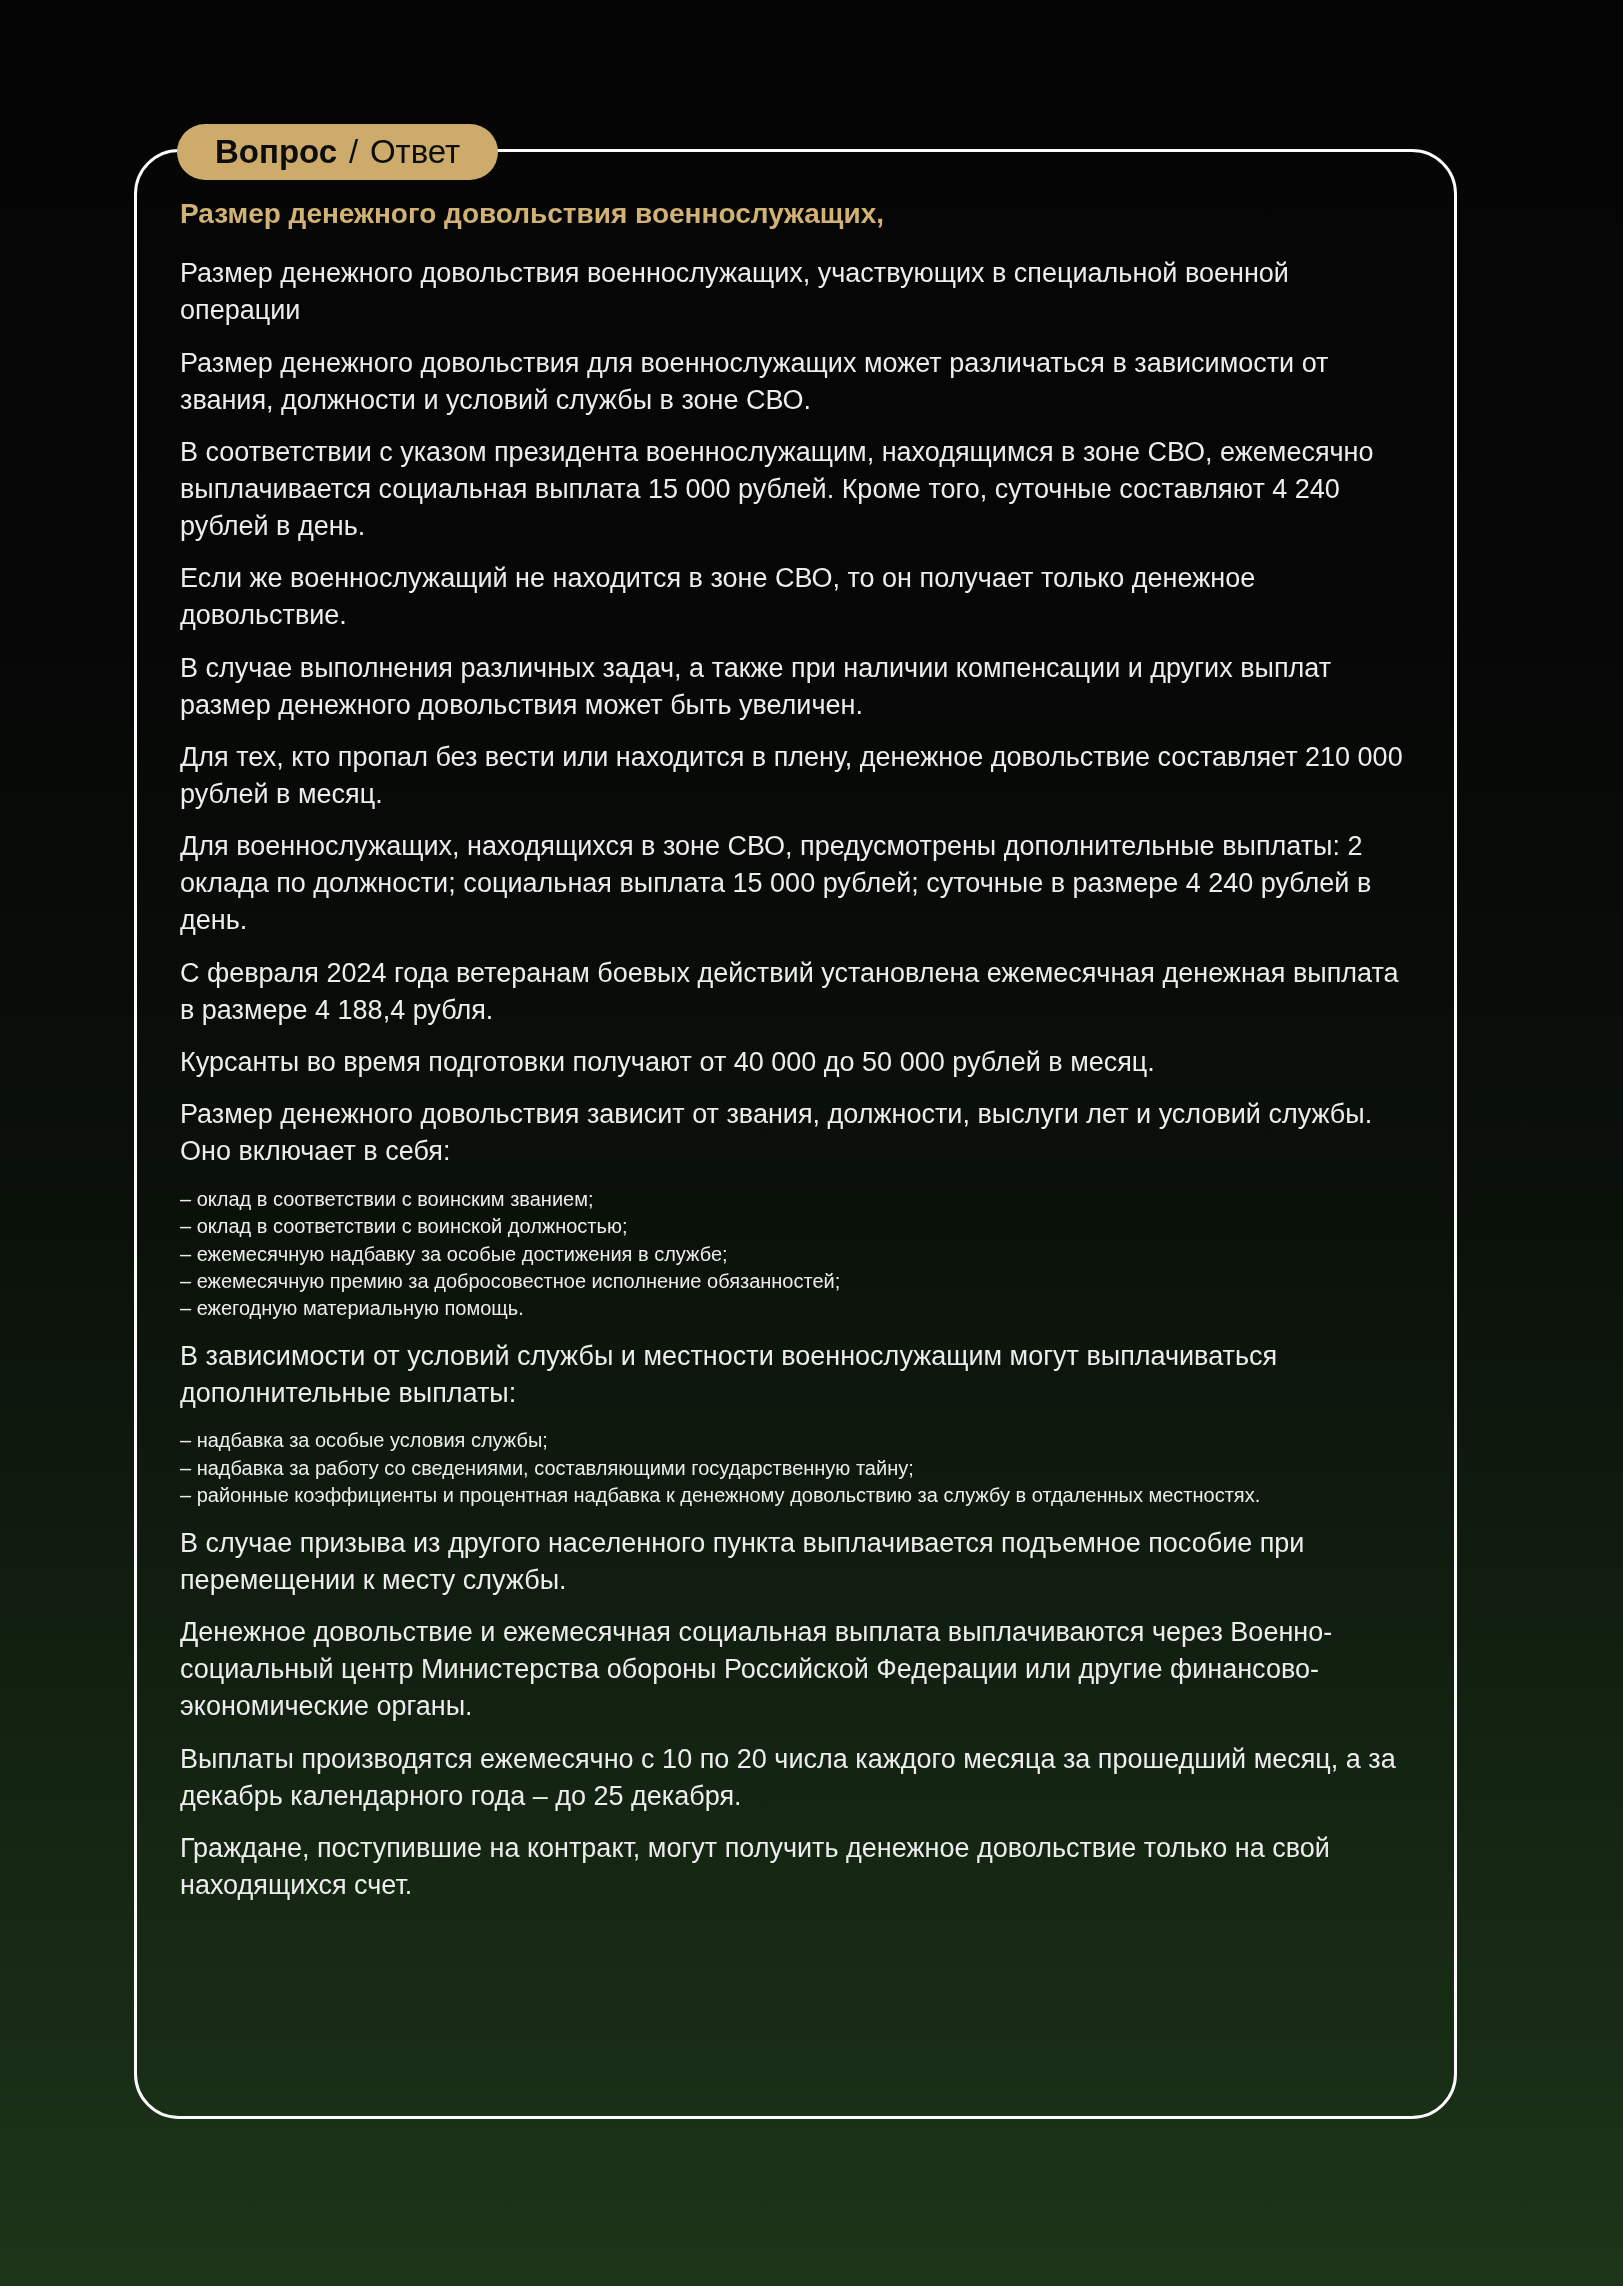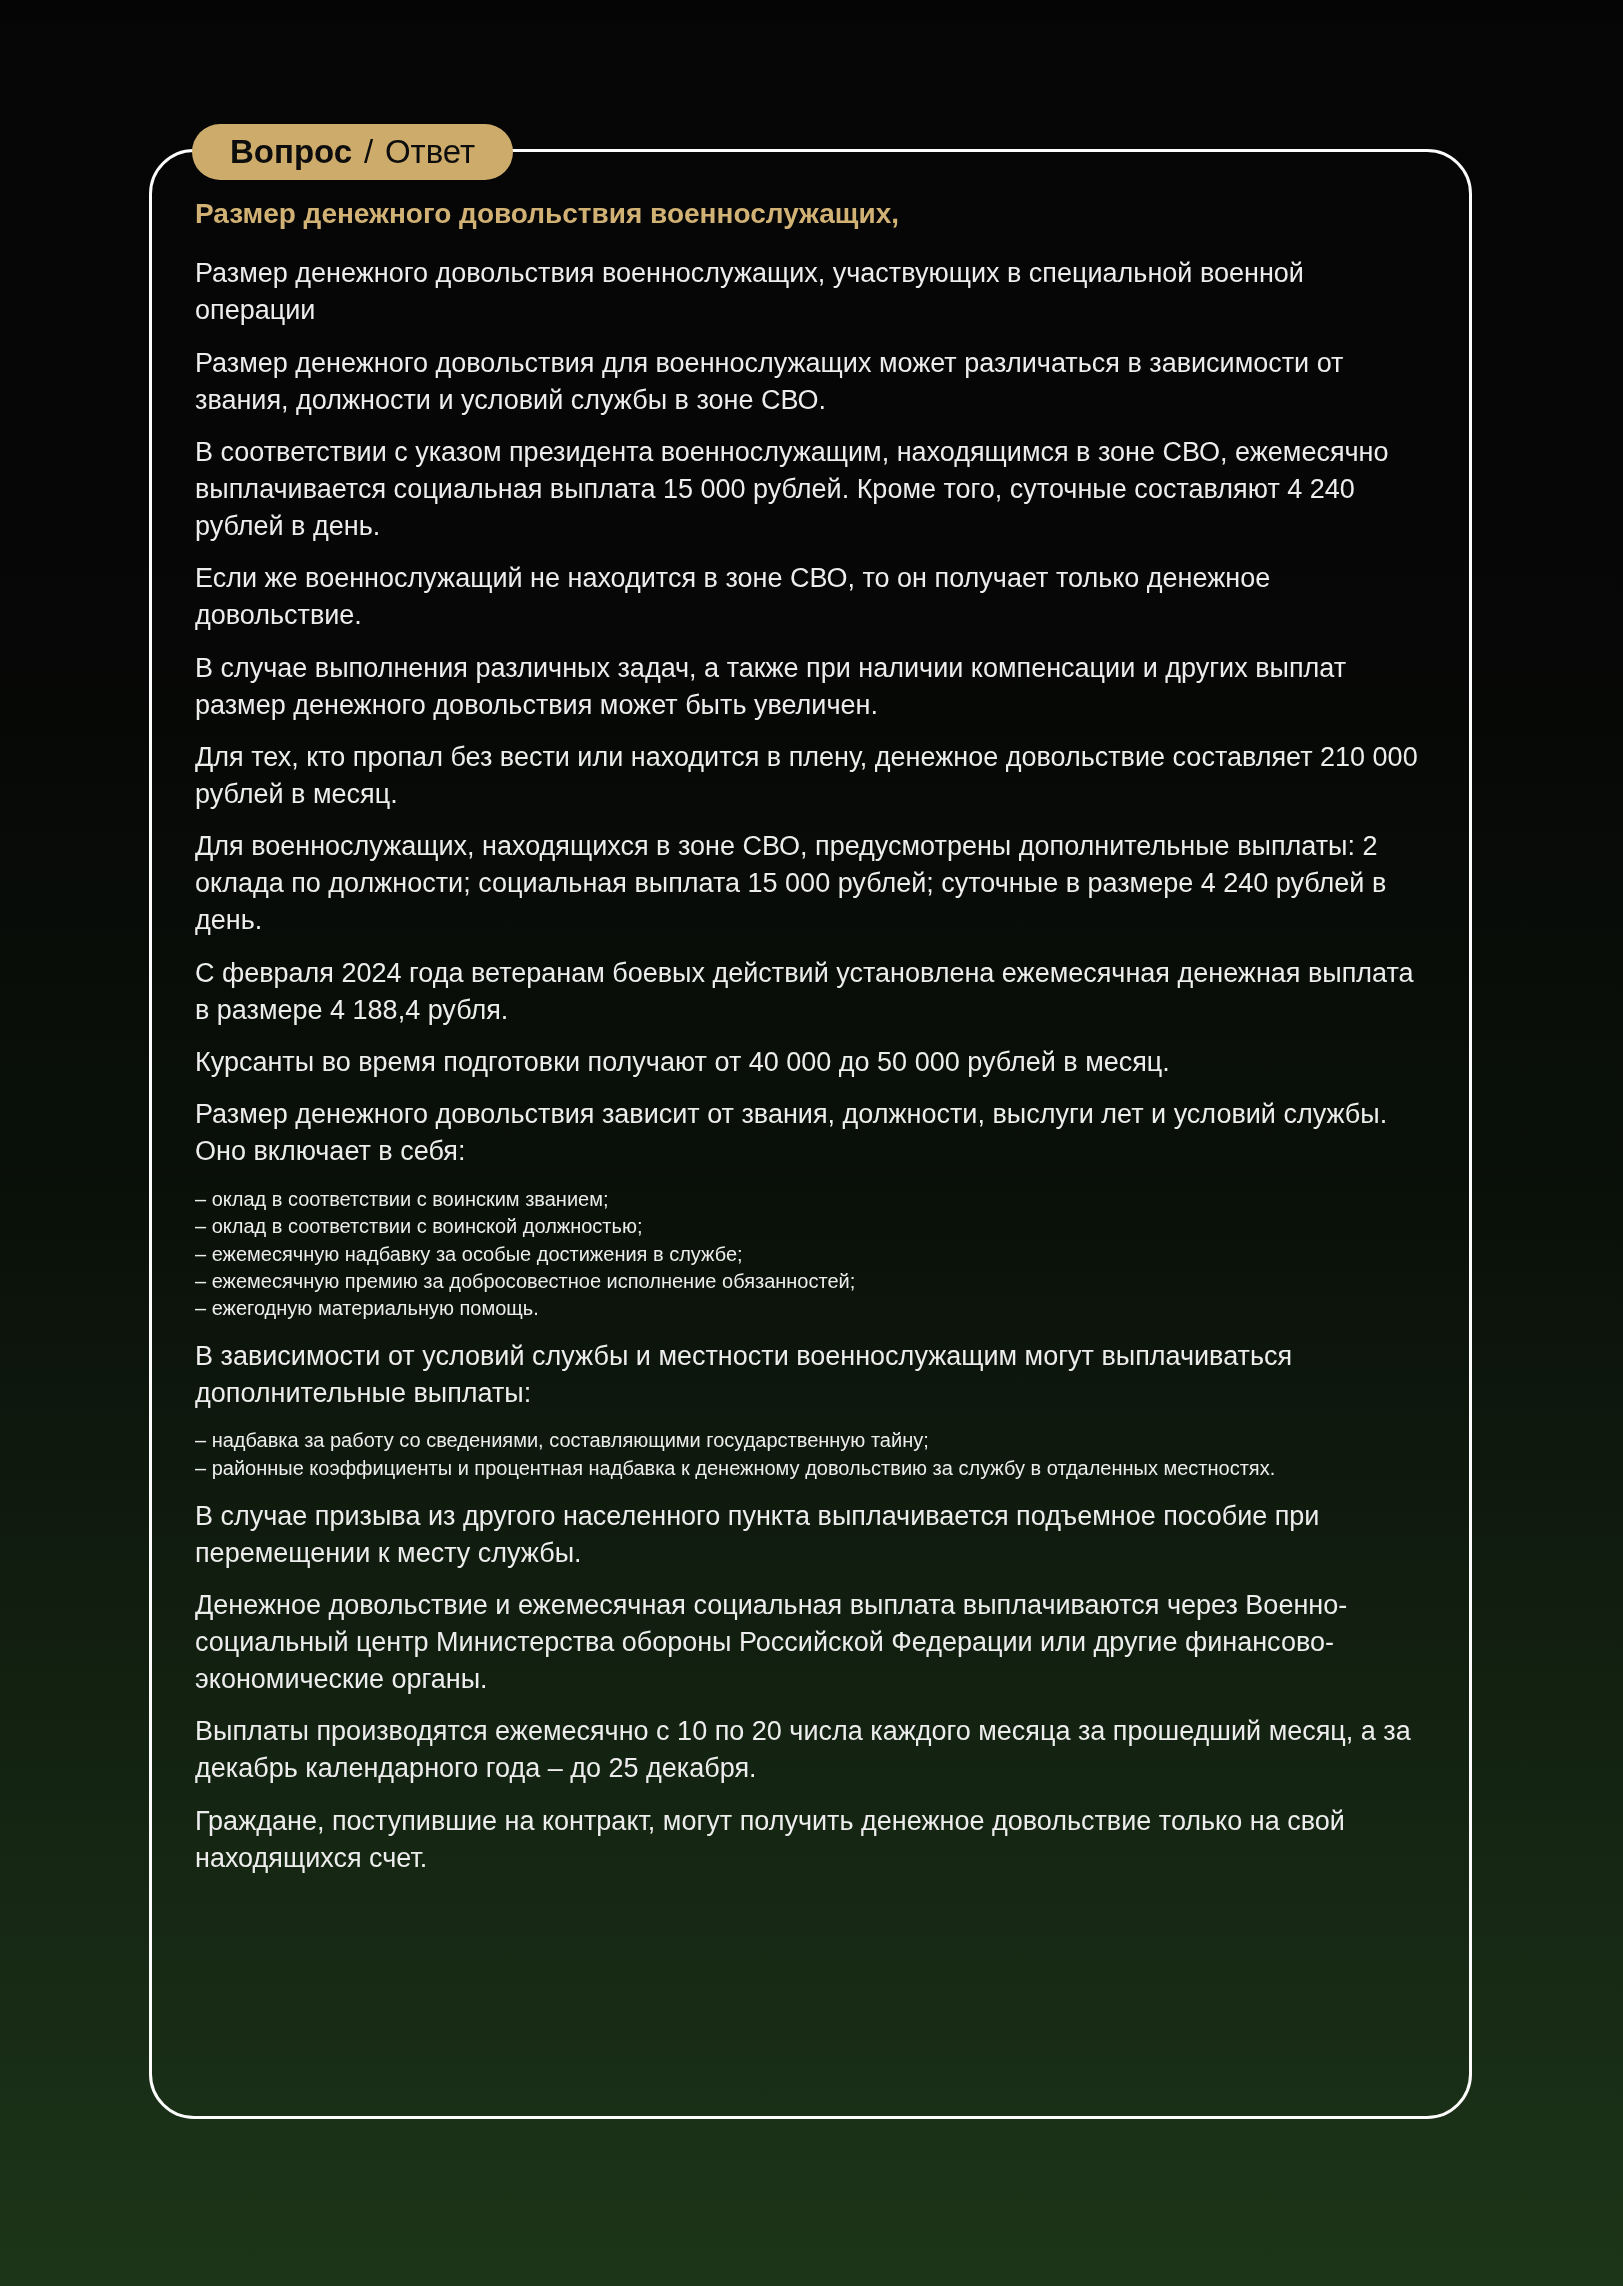--- a/index.html
+++ b/index.html
@@ -11,7 +11,7 @@
     font-family:"Liberation Sans","DejaVu Sans",sans-serif;
   }
   .panel{
-    position:absolute;left:149px;top:149px;
+    position:absolute;left:134px;top:149px;
     width:1323px;height:1970px;
     box-sizing:border-box;
     border:3.6px solid #fcfcfc;

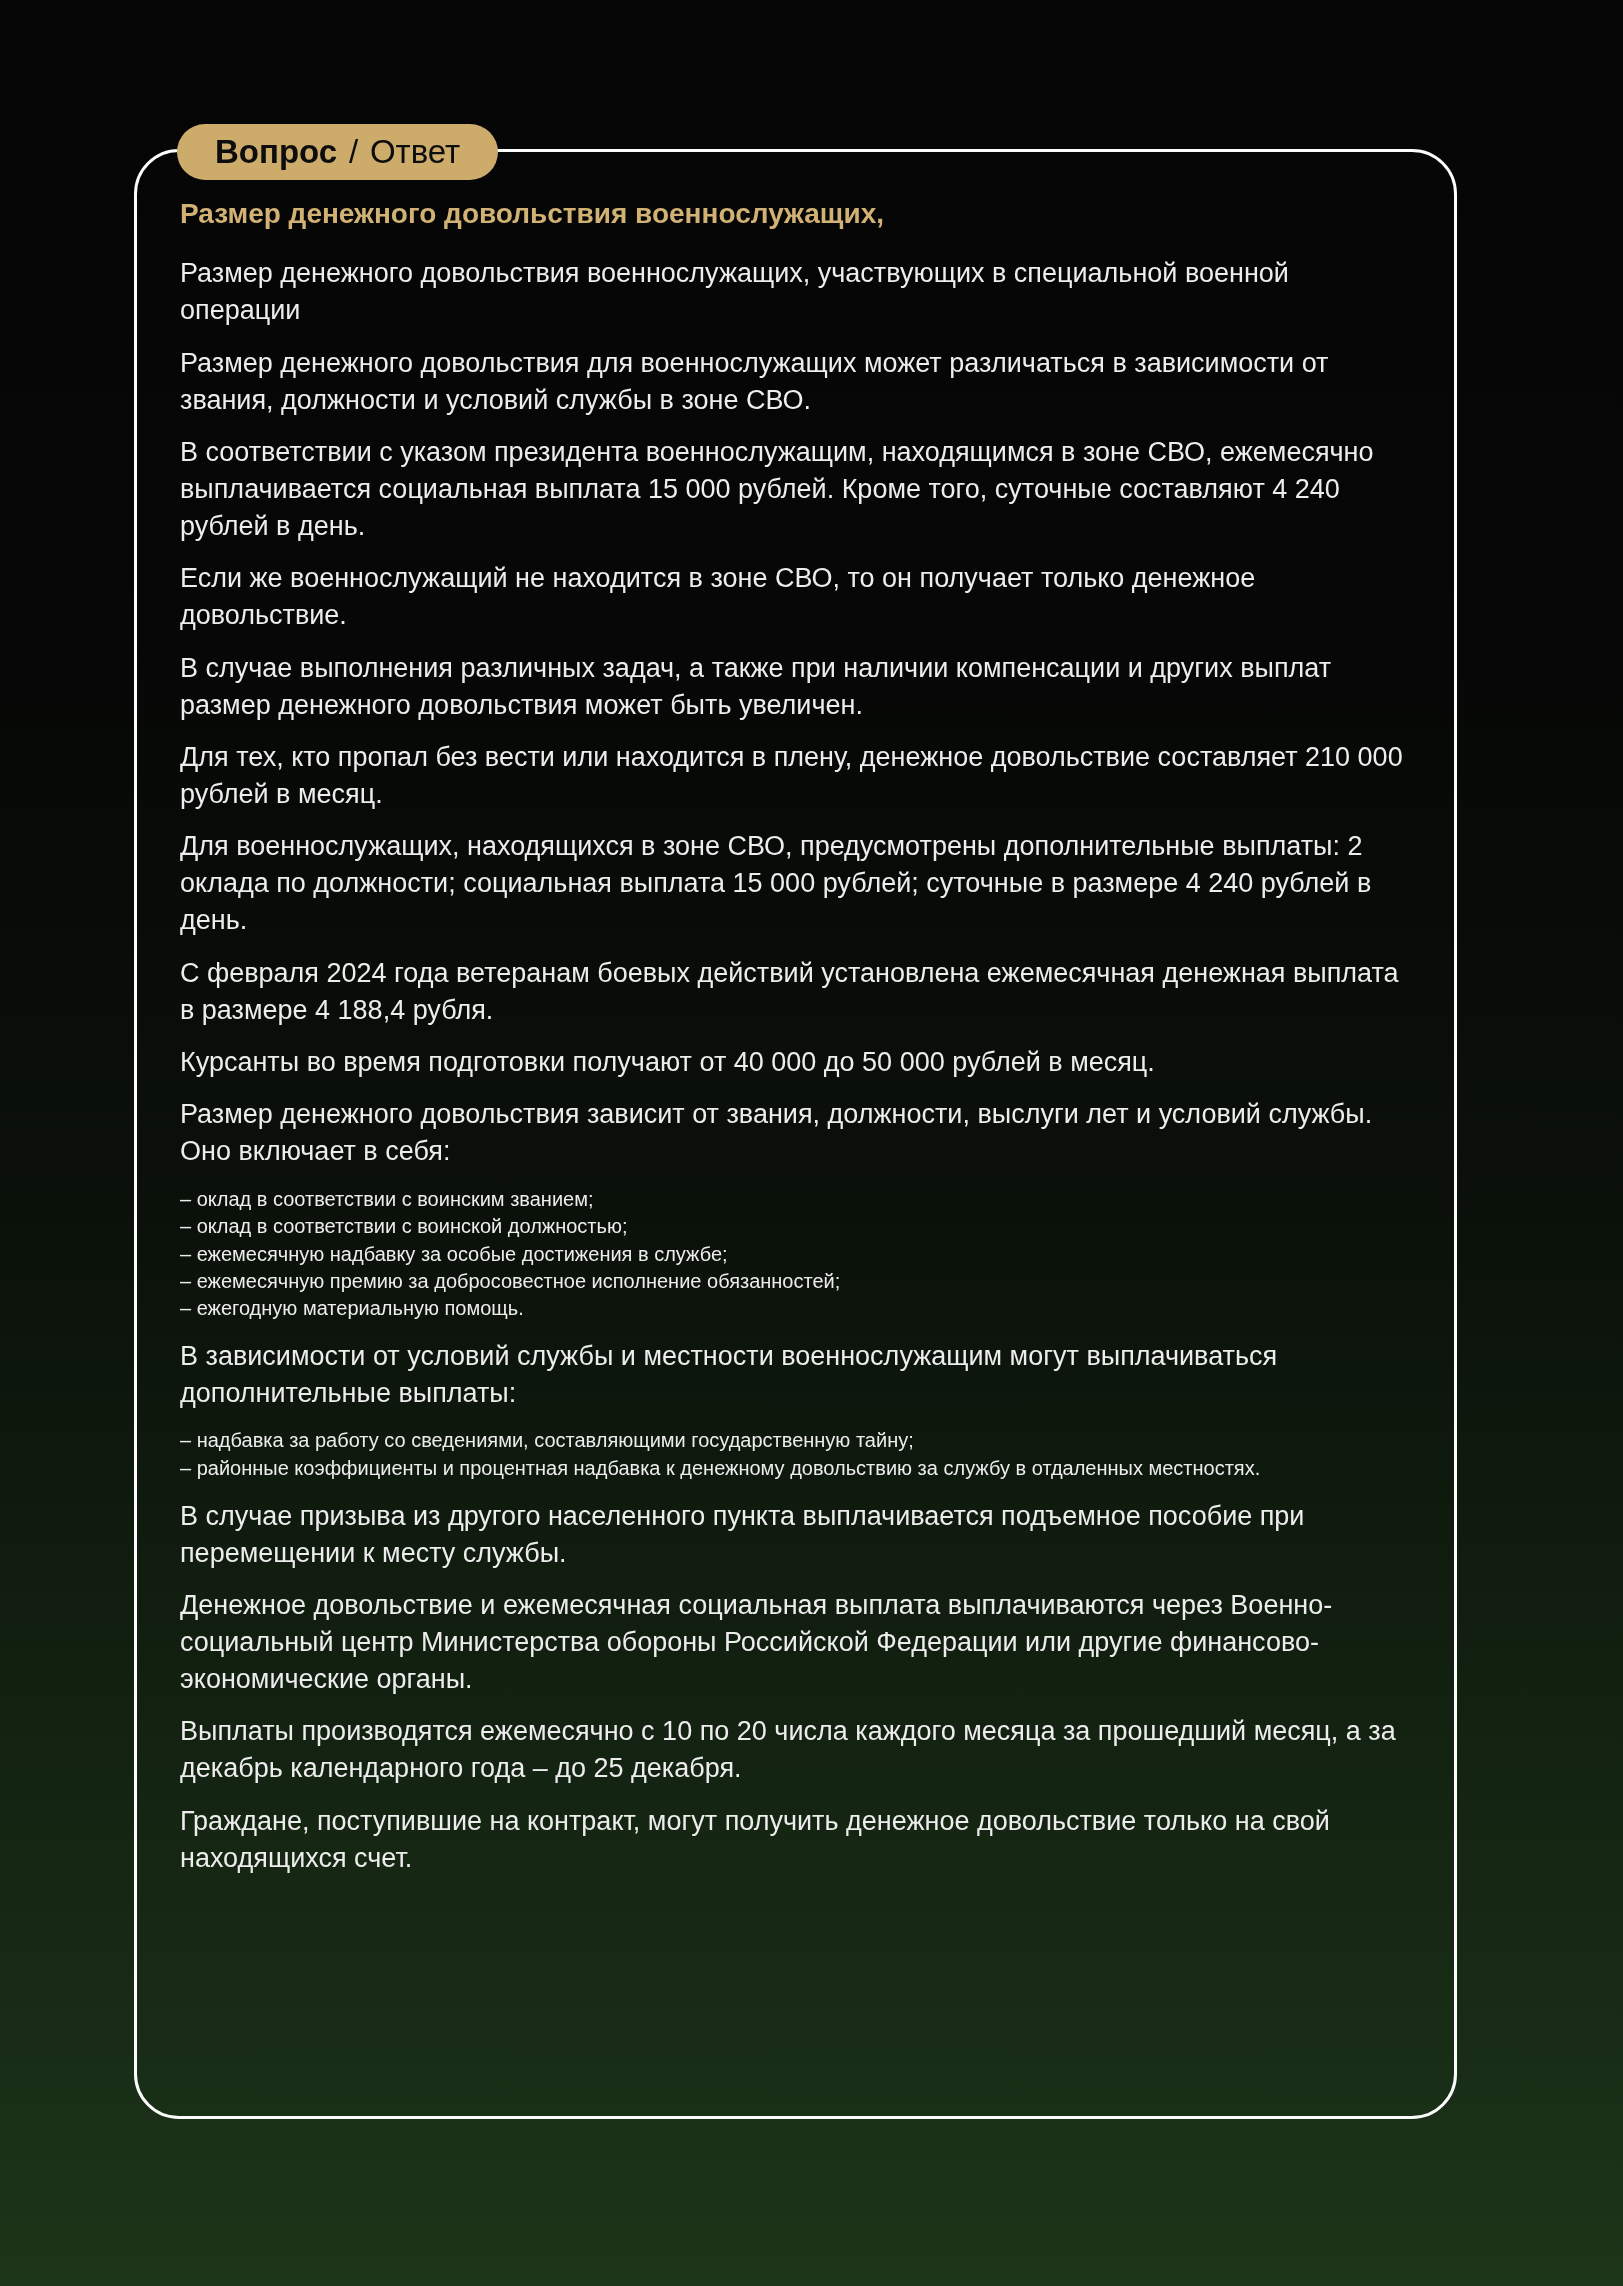--- a/index.html
+++ b/index.html
@@ -94,6 +94,7 @@
       <p class="para">В зависимости от условий службы и местности военнослужащим могут выплачиваться дополнительные выплаты:</p>
 
       <div class="blist">
+        <div class="li">– надбавка за особые условия службы;</div>
         <div class="li">– надбавка за работу со сведениями, составляющими государственную тайну;</div>
         <div class="li">– районные коэффициенты и процентная надбавка к денежному довольствию за службу в отдаленных местностях.</div>
       </div>

